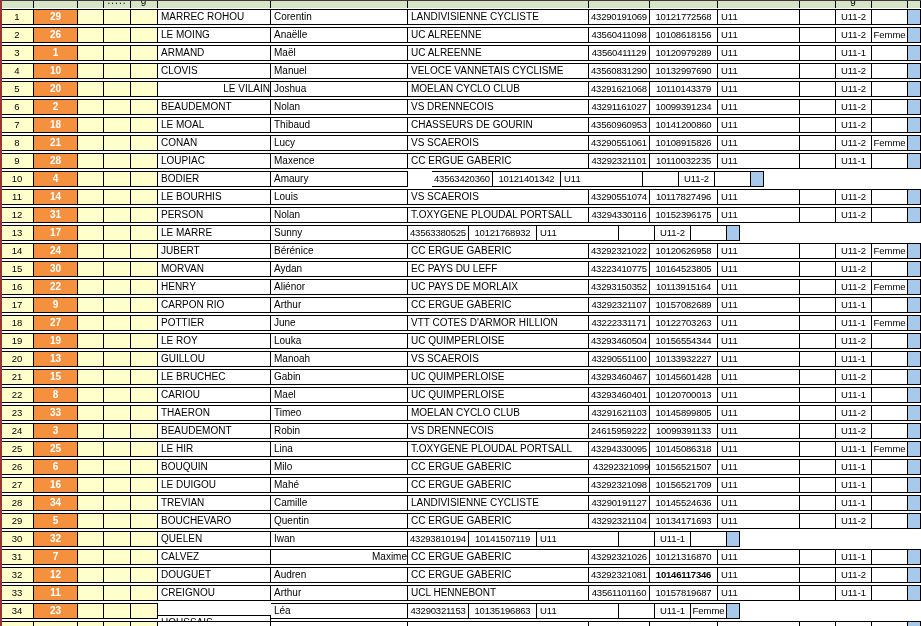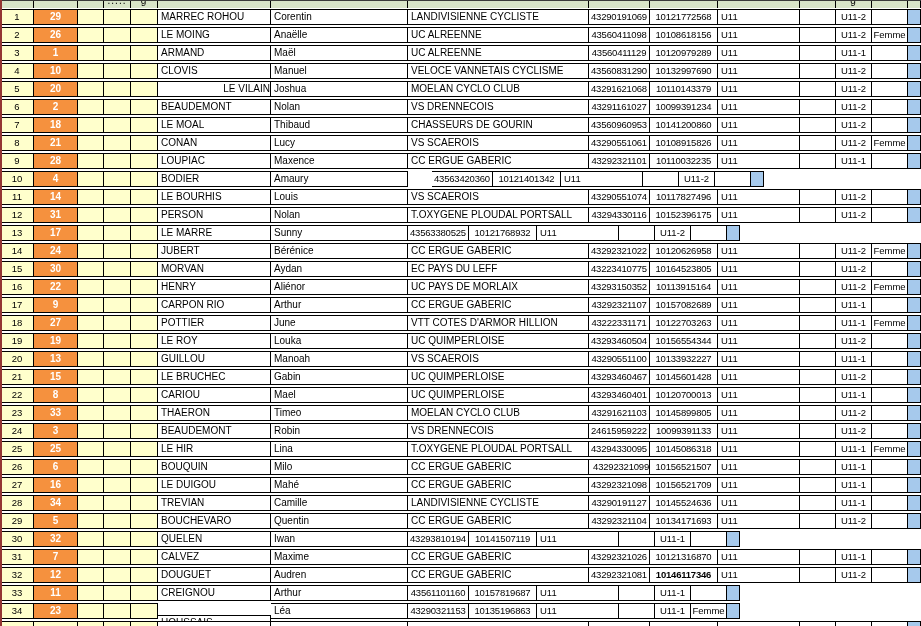--- a/index.html
+++ b/index.html
@@ -610,7 +610,7 @@
         <div class="cell c-yellow" style="flex: 0 0 27px;"></div>
         <div class="cell c-yellow" style="flex: 0 0 27px;"></div>
         <div class="cell c-left" style="flex: 0 0 113px;">CALVEZ</div>
-        <div class="cell c-left" style="flex: 0 0 137px;">Maxime</div>
+        <div class="cell c-left" style="flex: 0 0 137px; text-align: right;">Maxime</div>
         <div class="cell c-left" style="flex: 0 0 181px;">CC ERGUE GABERIC</div>
         <div class="cell c-center c-num" style="flex: 0 0 61px;">43292321026</div>
         <div class="cell c-center c-num" style="flex: 0 0 68px;">10121316870</div>

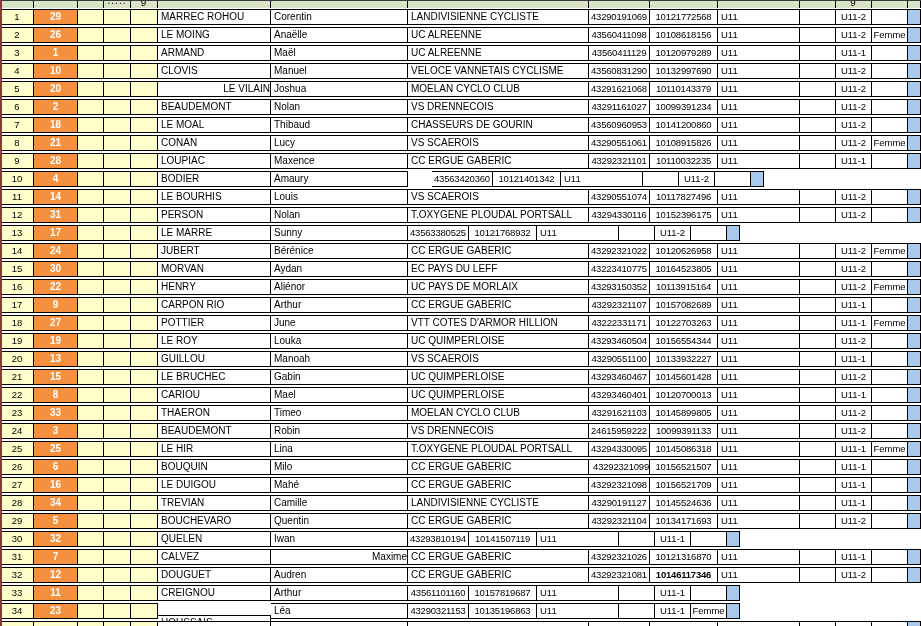--- a/index.html
+++ b/index.html
@@ -645,6 +645,7 @@
         <div class="cell c-yellow" style="flex: 0 0 27px;"></div>
         <div class="cell c-left" style="flex: 0 0 113px;">CREIGNOU</div>
         <div class="cell c-left" style="flex: 0 0 137px;">Arthur</div>
+        <div class="cell c-left" style="flex: 0 0 181px;">UCL HENNEBONT</div>
         <div class="cell c-center c-num" style="flex: 0 0 61px;">43561101160</div>
         <div class="cell c-center c-num" style="flex: 0 0 68px;">10157819687</div>
         <div class="cell c-left c-small" style="flex: 0 0 82px;">U11</div>

